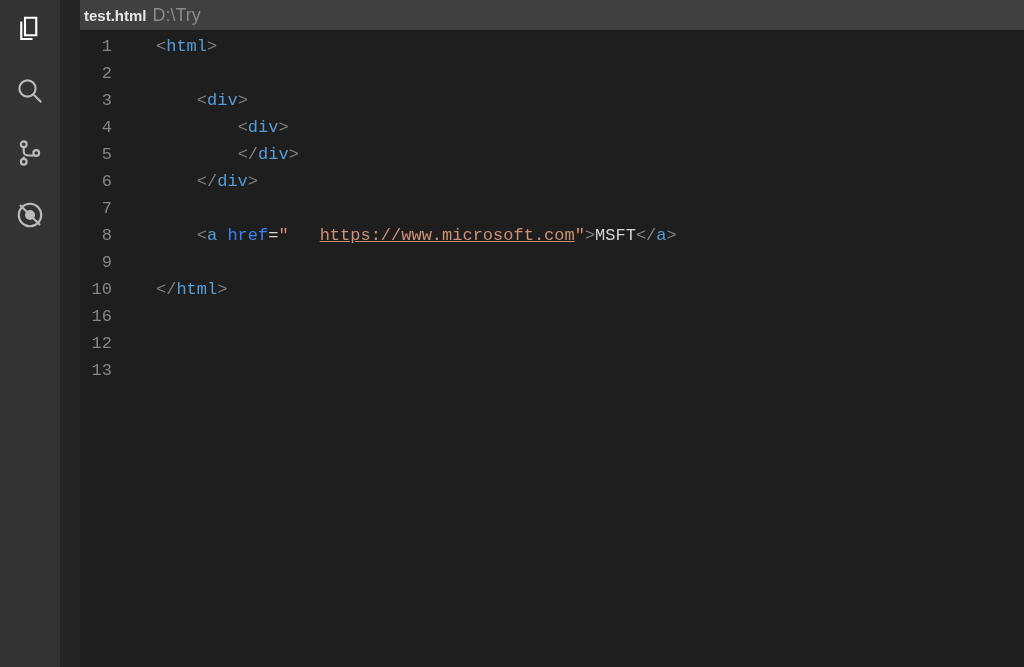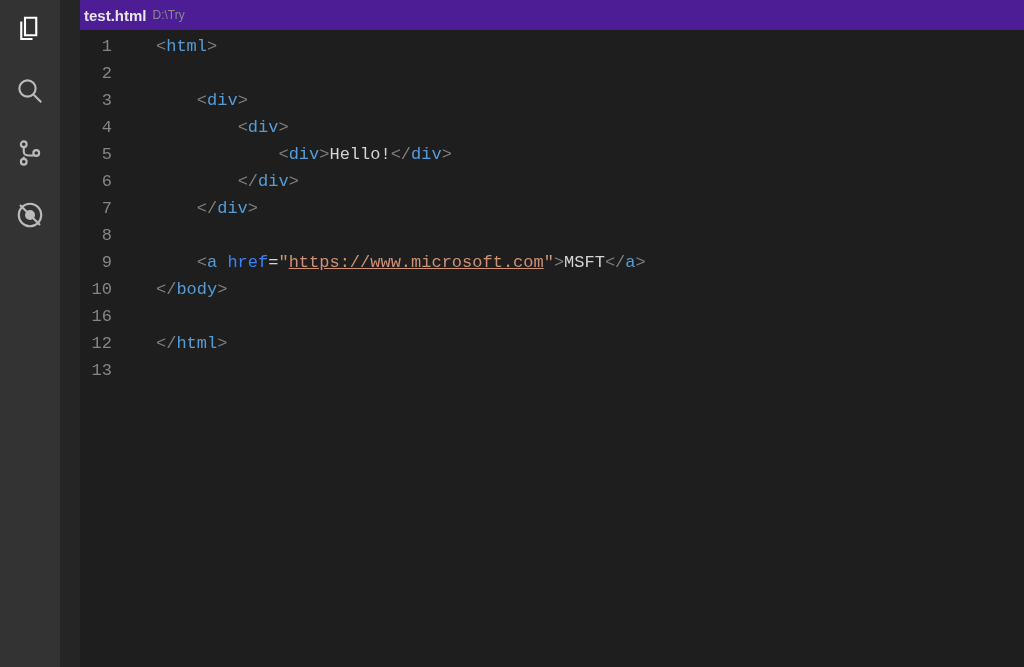--- a/index.html
+++ b/index.html
@@ -54,7 +54,7 @@
       display: flex;
       align-items: center;
       padding-left: 4px;
-      background: #4c1d95;
+      background: #404040;
     }
     .tab-label {
       color: #e6e6e6;

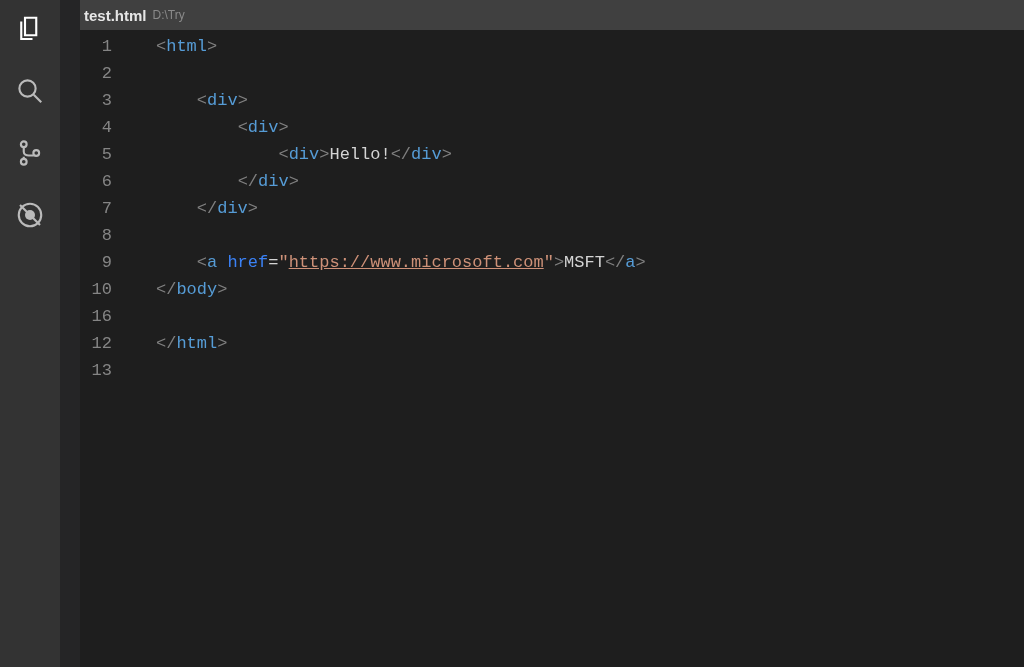--- a/index.html
+++ b/index.html
@@ -64,7 +64,7 @@
     }
     .tab-path {
       color: #8a8a8a;
-      font-size: 12px;
+      font-size: 18px;
     }
     .code-area {
       flex: 1;

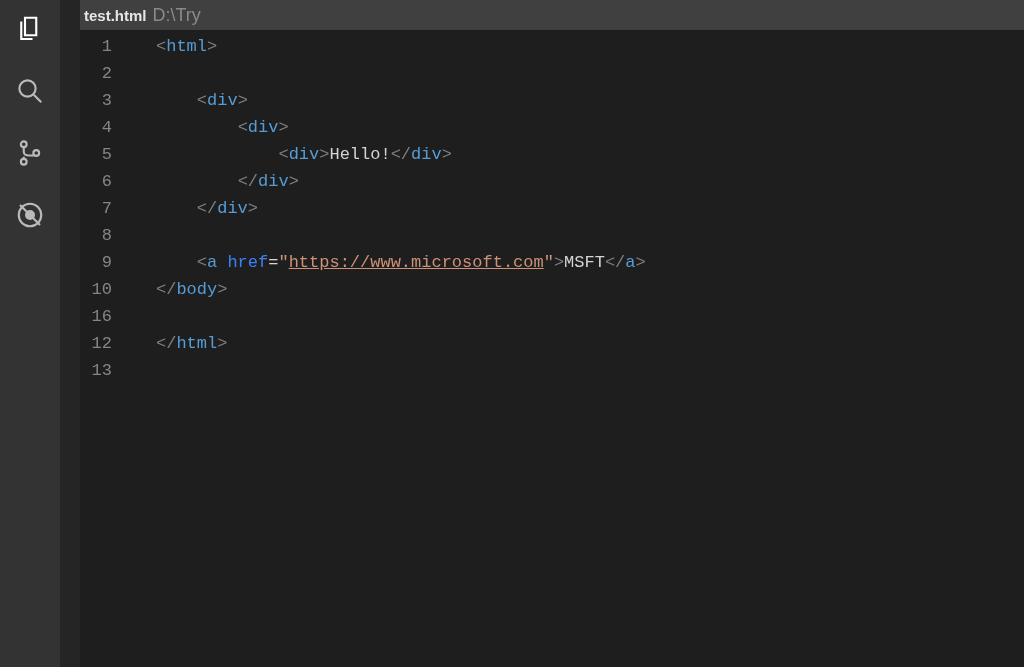--- a/index.html
+++ b/index.html
@@ -163,7 +163,6 @@
 
       <div class="line"><span>        </span><span class="tok-bracket">&lt;</span><span class="tok-tag">div</span><span class="tok-bracket">&gt;</span></div>
 
-      <div class="line"><span>            </span><span class="tok-bracket">&lt;</span><span class="tok-tag">div</span><span class="tok-bracket">&gt;</span><span class="tok-text">Hello!</span><span class="tok-bracket">&lt;</span><span class="tok-bracket">/</span><span class="tok-tag">div</span><span class="tok-bracket">&gt;</span></div>
 
       <div class="line"><span>        </span><span class="tok-bracket">&lt;</span><span class="tok-bracket">/</span><span class="tok-tag">div</span><span class="tok-bracket">&gt;</span></div>
 

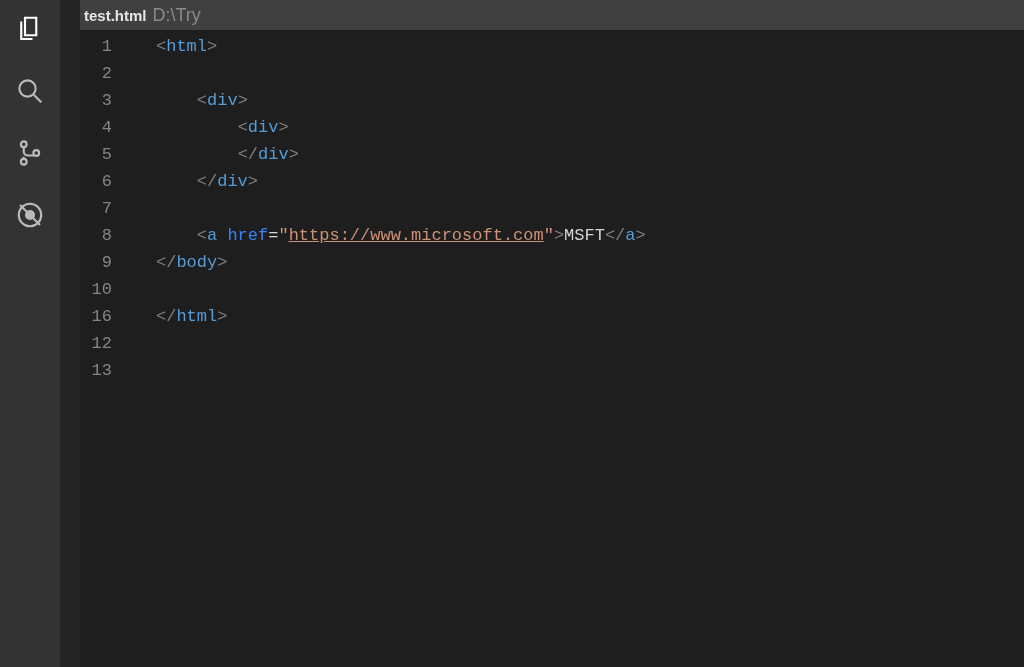--- a/index.html
+++ b/index.html
@@ -92,7 +92,7 @@
     .tok-attr { color: #3b82f6; }
     .tok-op { color: #d4d4d4; }
     .tok-str { color: #ce9178; }
-    .tok-url { color: #ce9178; text-decoration: underline; }
+    .tok-url { color: #ce9178; text-decoration: underline; margin-left: 31px; }
     .tok-text { color: #d4d4d4; }
   </style>
 </head>

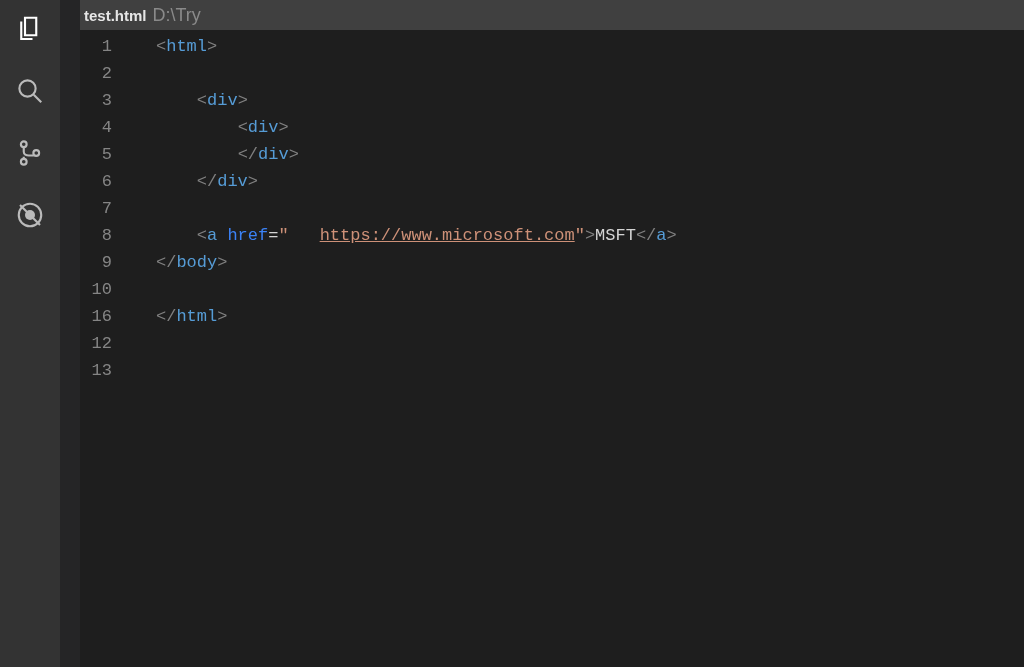--- a/index.html
+++ b/index.html
@@ -172,7 +172,6 @@
 
       <div class="line"><span>    </span><span class="tok-bracket">&lt;</span><span class="tok-tag">a</span><span class="tok-text"> </span><span class="tok-attr">href</span><span class="tok-op">=</span><span class="tok-str">"</span><span class="tok-url">https://www.microsoft.com</span><span class="tok-str">"</span><span class="tok-bracket">&gt;</span><span class="tok-text">MSFT</span><span class="tok-bracket">&lt;</span><span class="tok-bracket">/</span><span class="tok-tag">a</span><span class="tok-bracket">&gt;</span></div>
 
-      <div class="line"><span class="tok-bracket">&lt;</span><span class="tok-bracket">/</span><span class="tok-tag">body</span><span class="tok-bracket">&gt;</span></div>
 
       <div class="line"></div>
 

